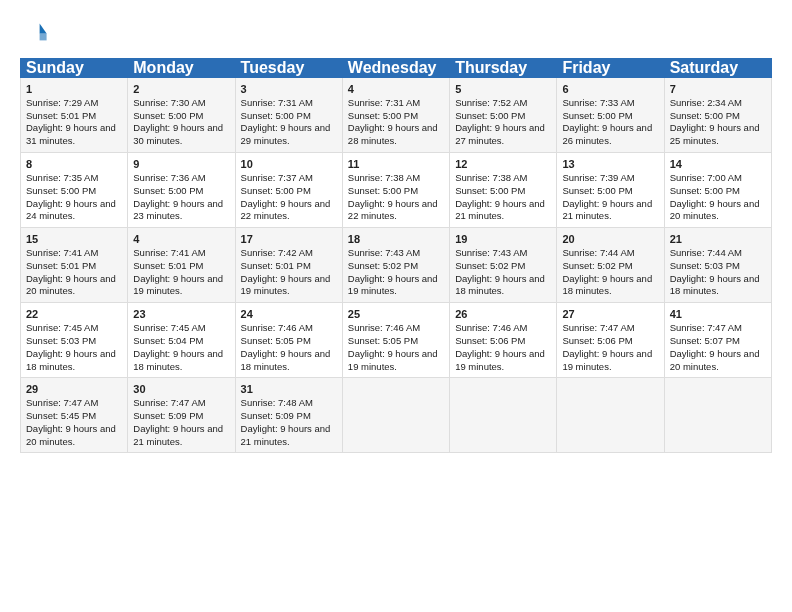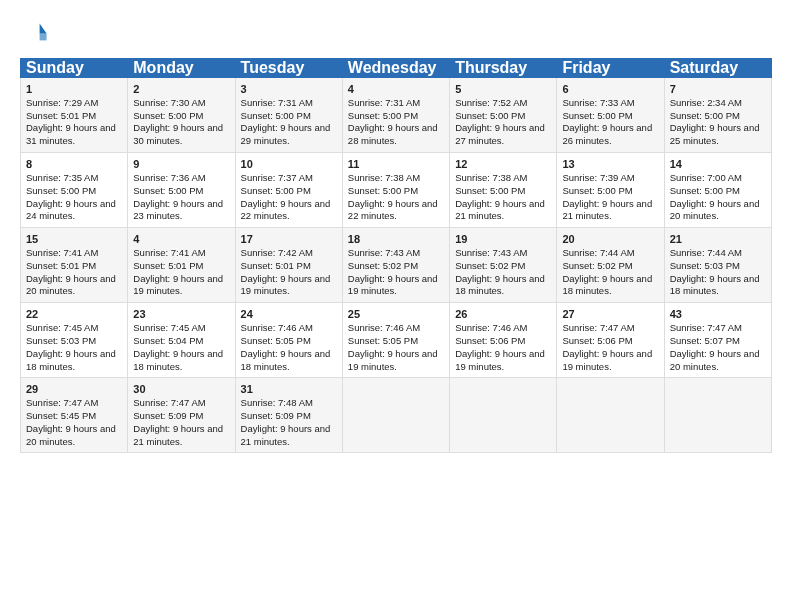--- a/index.html
+++ b/index.html
@@ -234,7 +234,7 @@
 <span>Sunrise: 7:47 AM</span><br>
 <span>Sunset: 5:06 PM</span><br>
 <span>Daylight: 9 hours and 19 minutes.</span></td>
-          <td><span class="day-num">43</span><br>
+          <td><span class="day-num">41</span><br>
 <span>Sunrise: 7:47 AM</span><br>
 <span>Sunset: 5:07 PM</span><br>
 <span>Daylight: 9 hours and 20 minutes.</span></td>

